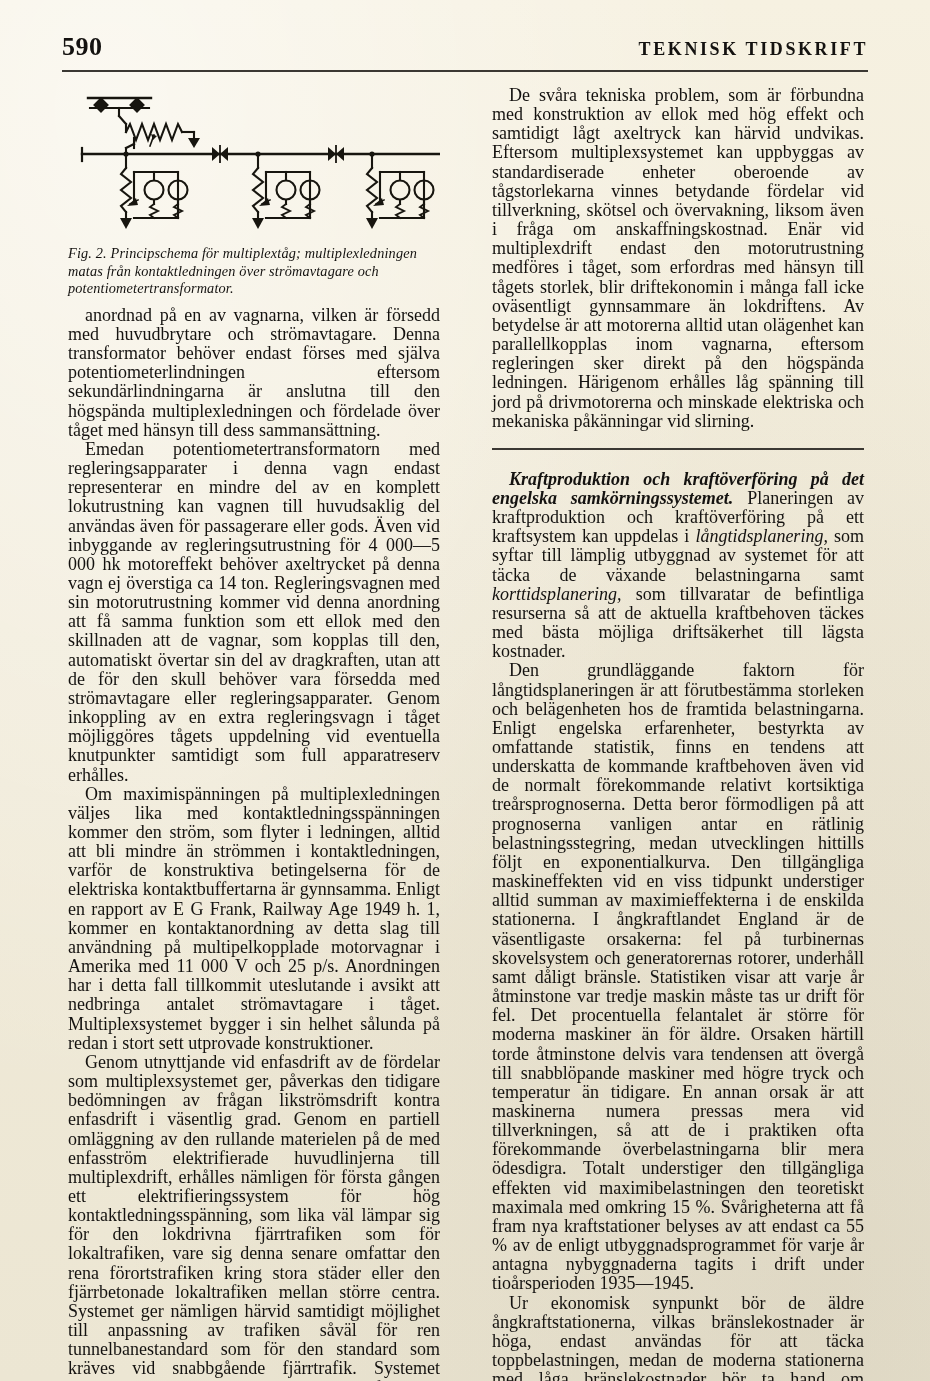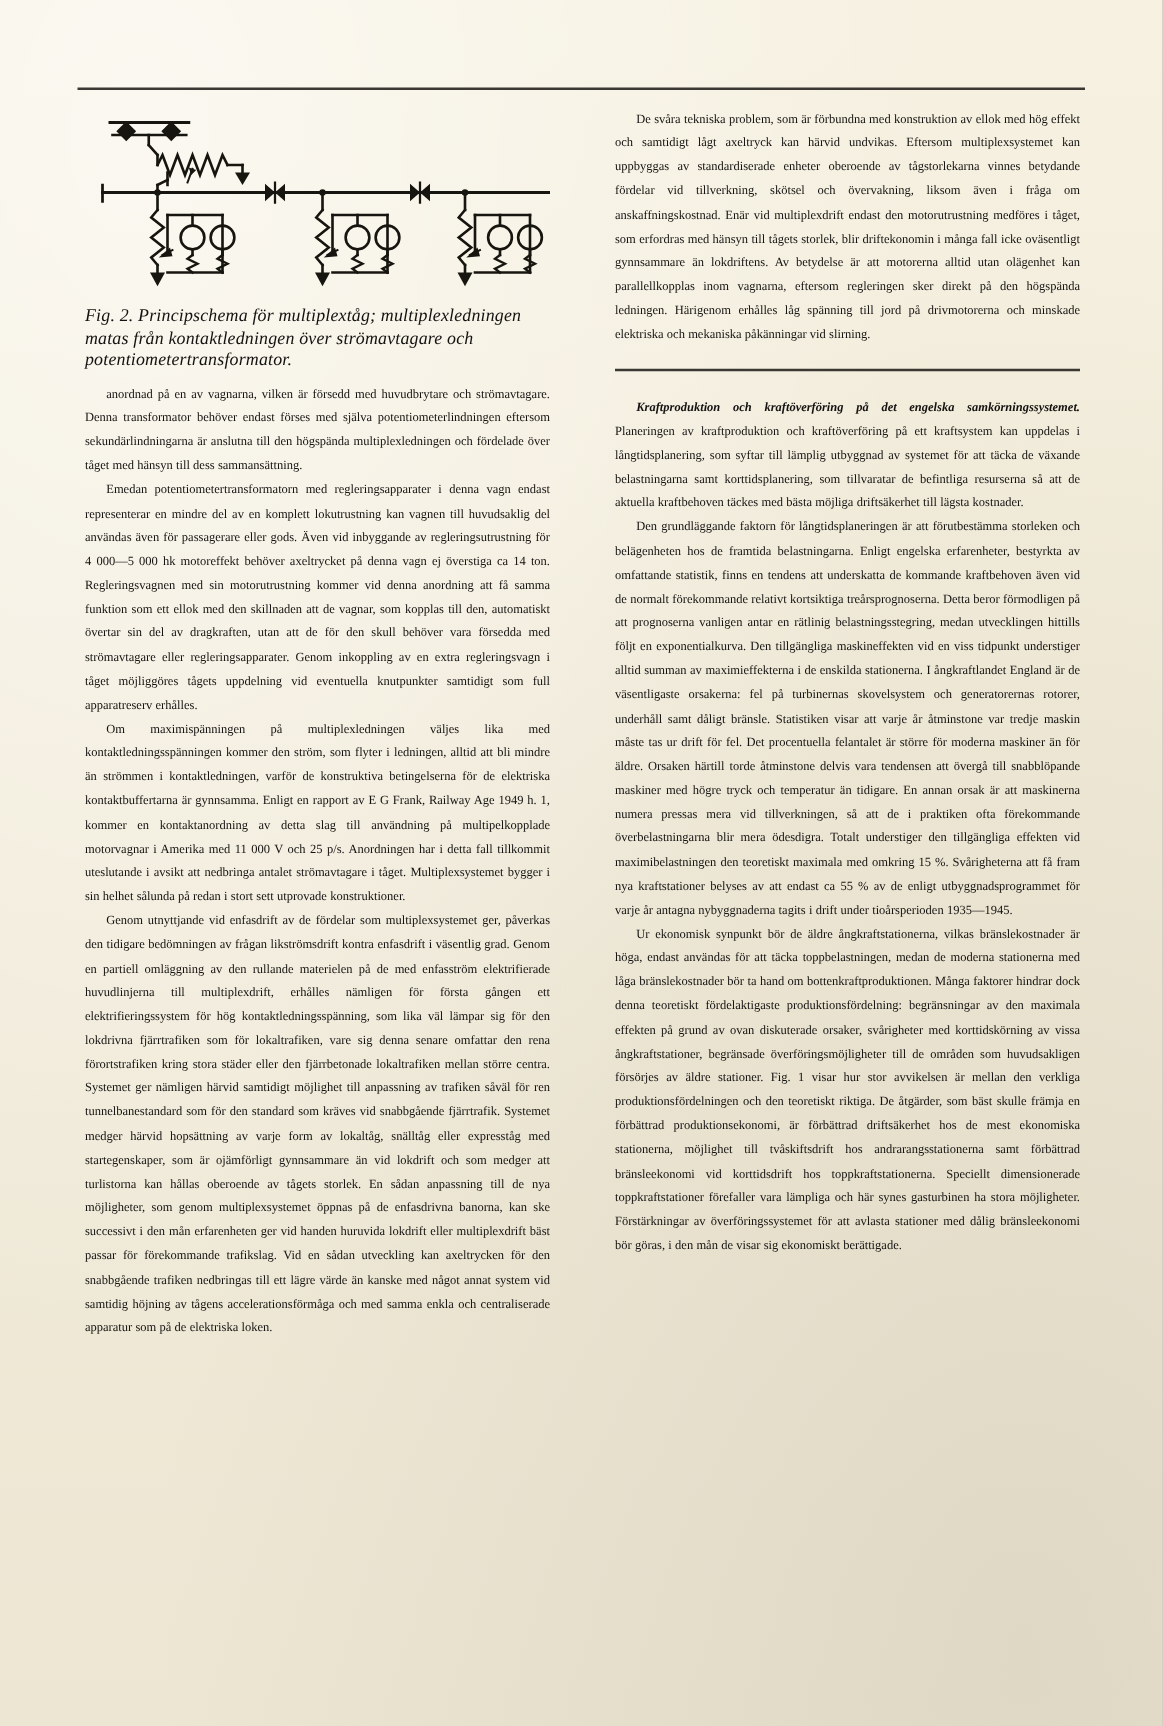--- a/index.html
+++ b/index.html
@@ -122,6 +122,10 @@
 <div class="page">
  <div class="sheet">
 
+  <div class="runhead">
+    <div class="folio">590</div>
+    <div class="journal">TEKNISK TIDSKRIFT</div>
+  </div>
   <div class="rule-head"></div>
 
   <div class="col col-left">

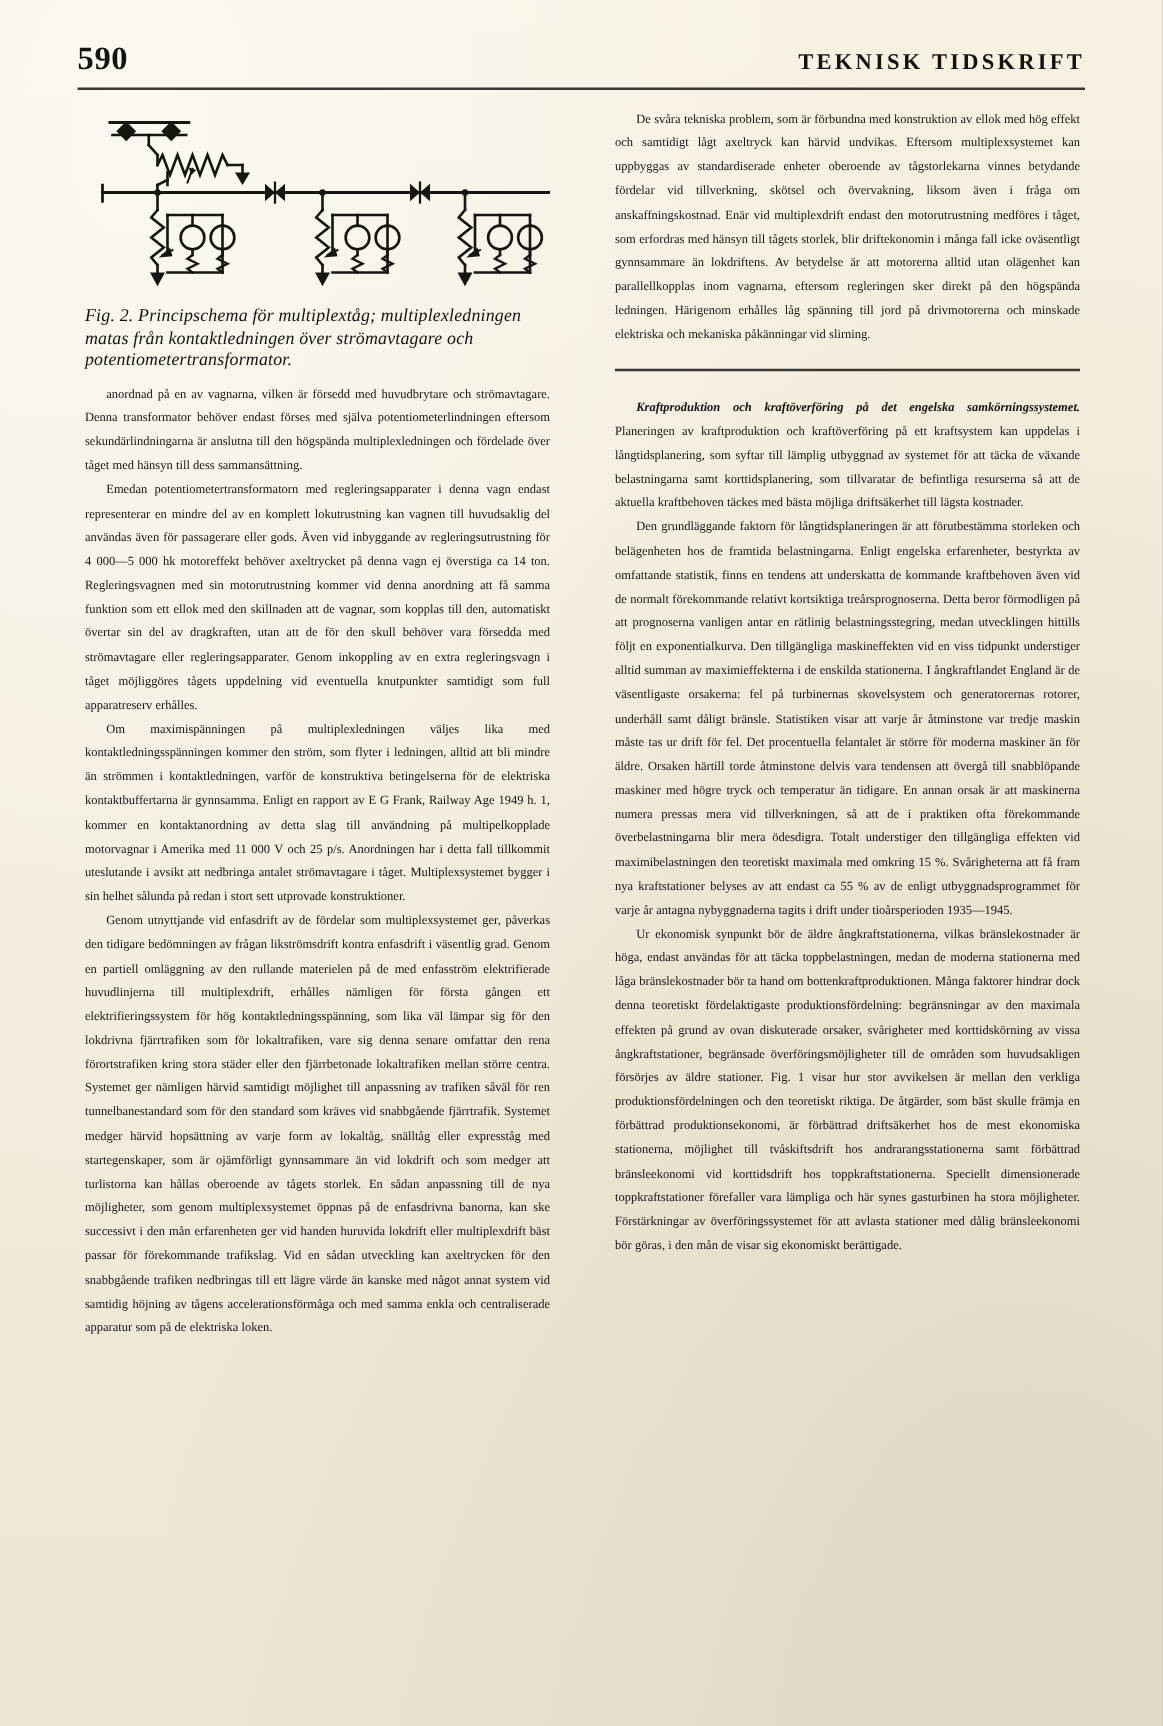--- a/index.html
+++ b/index.html
@@ -82,7 +82,7 @@
 
   .col p {
     margin: 0;
-    font-size: 10px;
+    font-size: 18px;
     line-height: 19.15px;
     text-indent: 17px;
     text-align: justify;

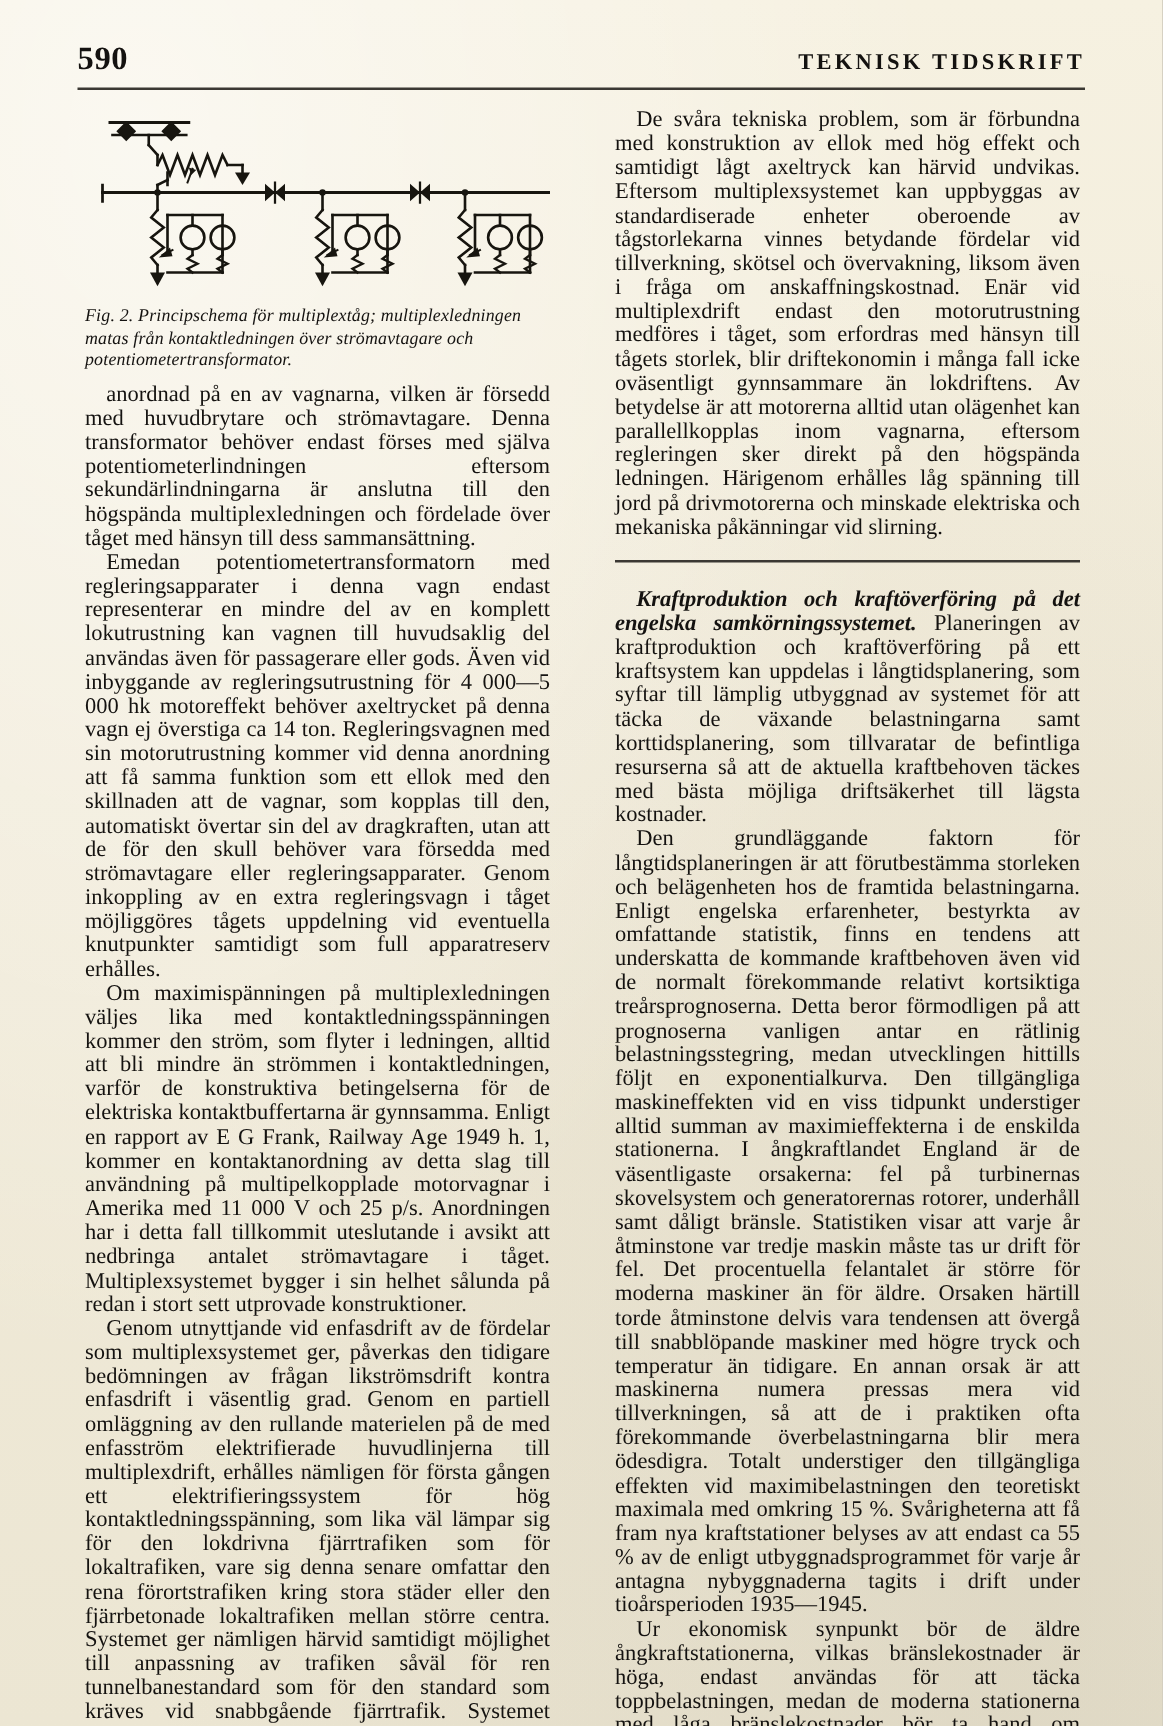--- a/index.html
+++ b/index.html
@@ -114,7 +114,7 @@
     width: 100%;
   }
   .sec-head { font-weight: 700; font-style: italic; }
-  .ital { }
+  .ital { font-style: italic; }
 </style>
 </head>
 <body>

